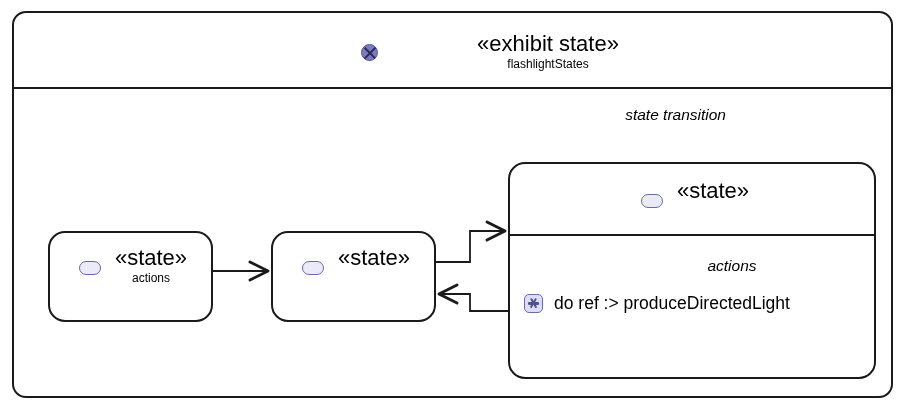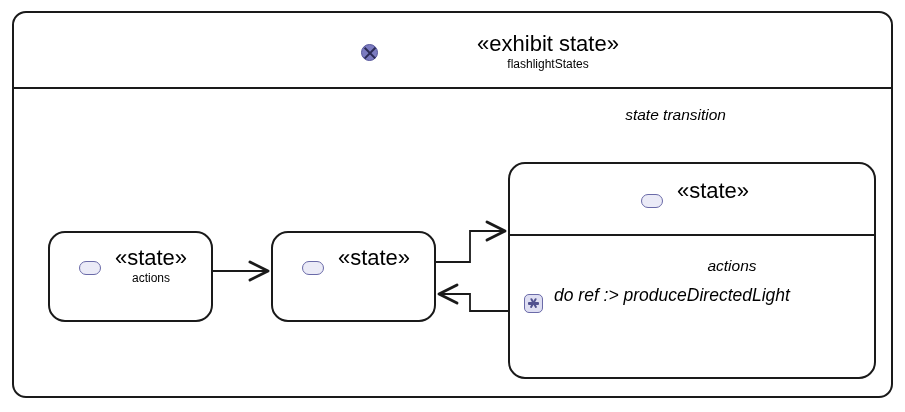--- a/index.html
+++ b/index.html
@@ -181,7 +181,7 @@
   <div class="action-icon" style="left:524px; top:294px;">
       <span></span>
     </div>
-  <div class="txt action-text" style="left:554px; top:285px;font-style:italic;">do ref :&gt; produceDirectedLight</div>
+  <div class="txt action-text" style="left:554px; top:293px;">do ref :&gt; produceDirectedLight</div>
 
 </div>
 

